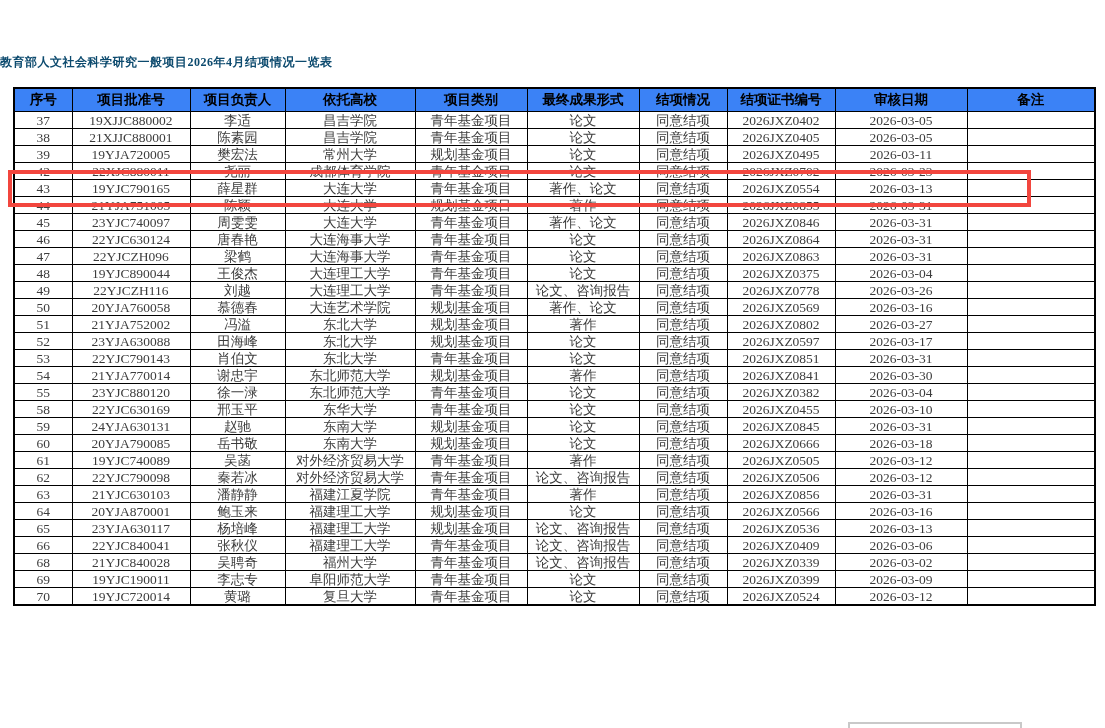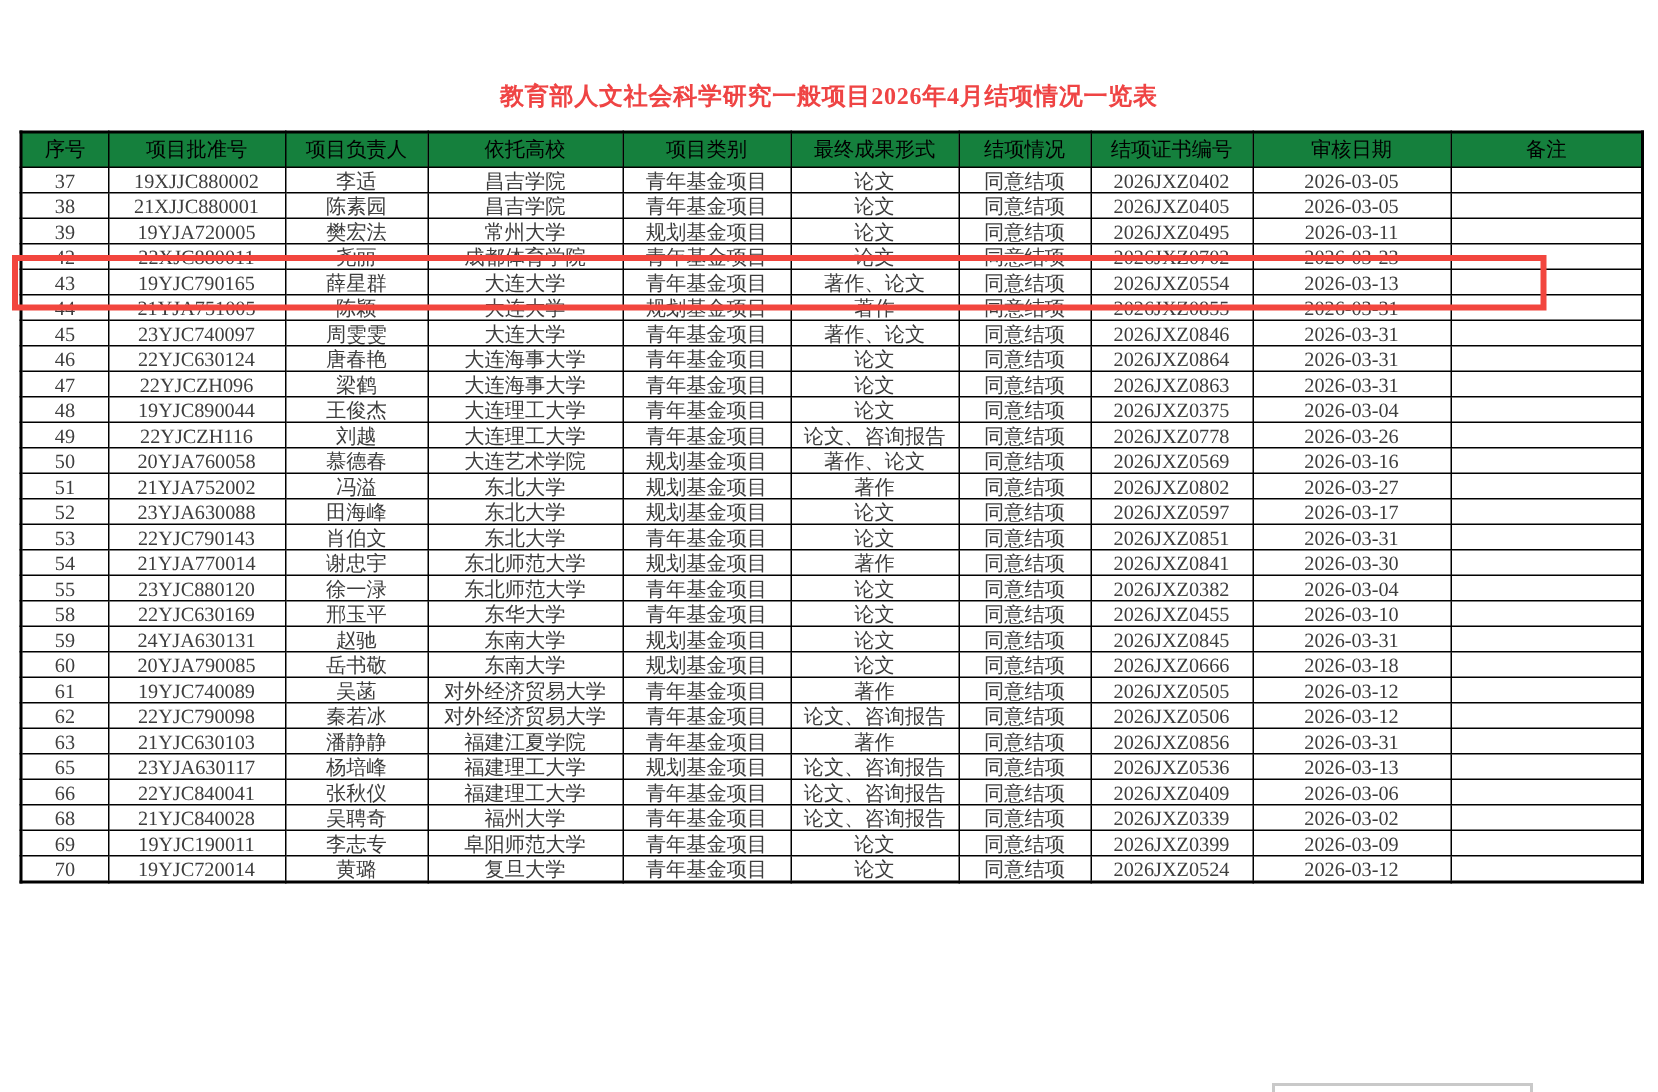--- a/index.html
+++ b/index.html
@@ -10,7 +10,7 @@
   }
   .doc-title{
     position:absolute;top:54px;left:0;width:1105px;
-    text-align:center;font-size:16px;font-weight:bold;color:#ef4444;
+    text-align:left;font-size:12px;font-weight:bold;color:#0c4a6e;
     letter-spacing:0.5px;
   }
   table.result-table{

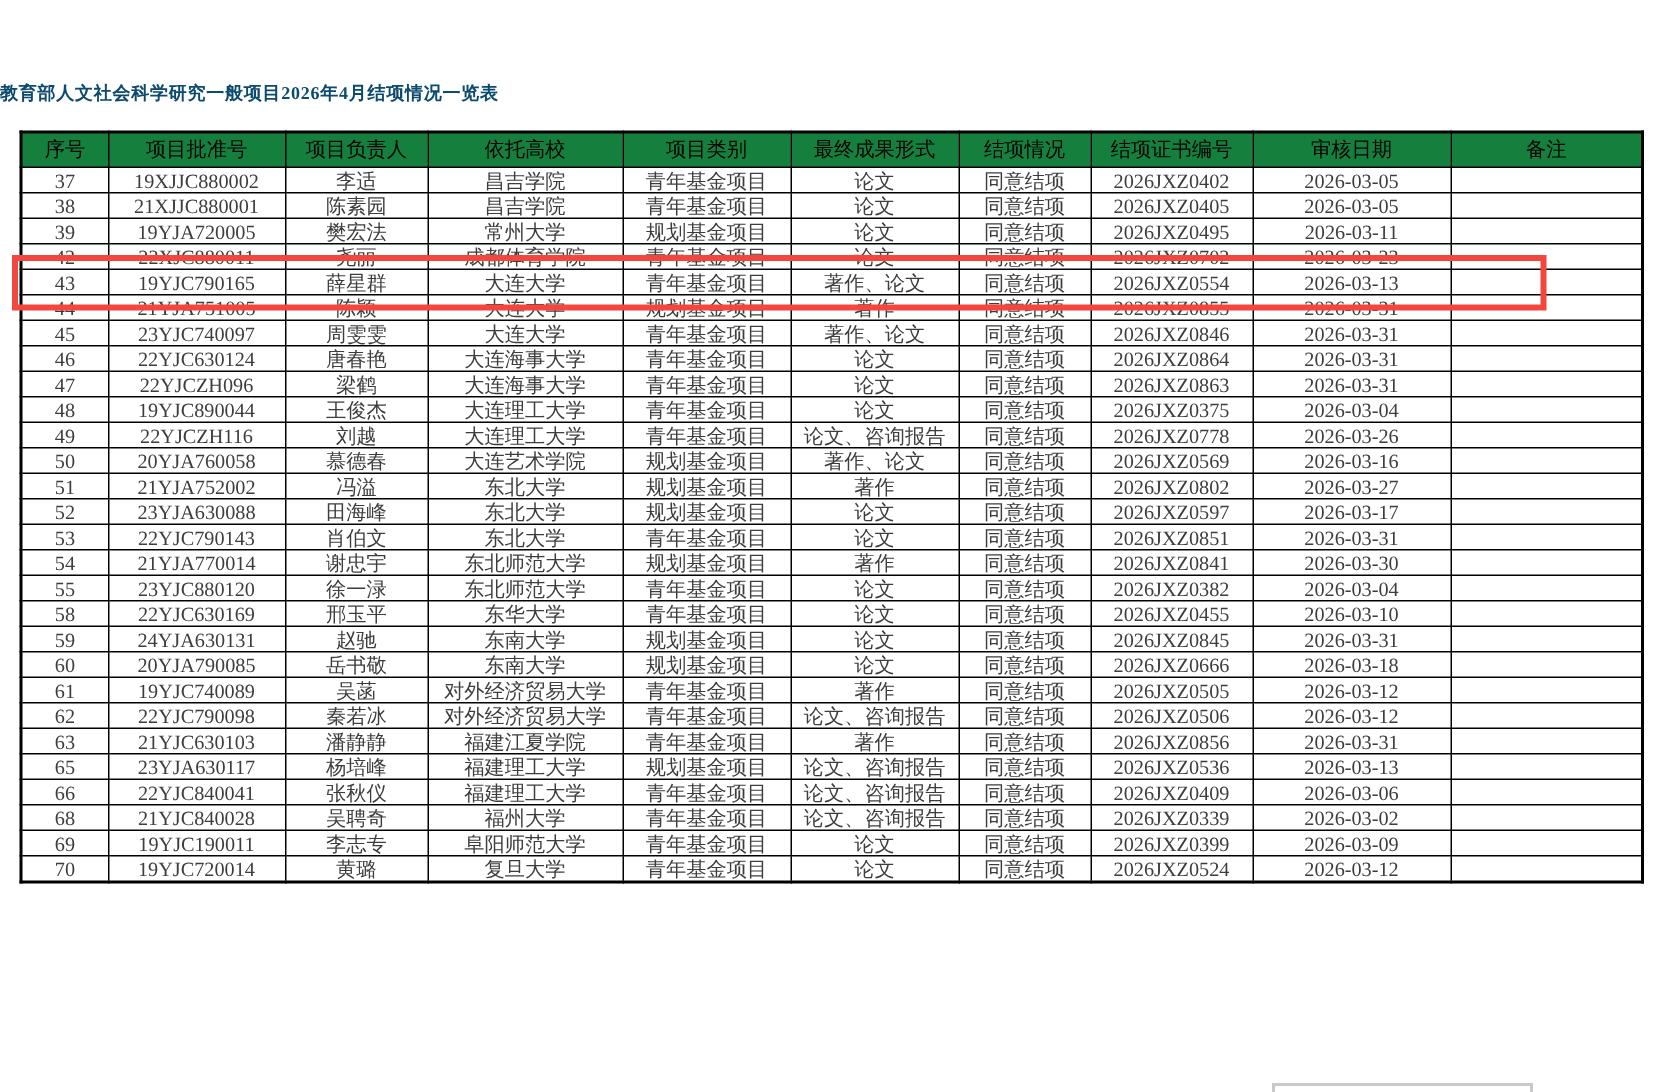--- a/index.html
+++ b/index.html
@@ -20,9 +20,9 @@
   }
   table.result-table th{
     border:1px solid #000;
-    font-size:13.5px;font-weight:normal;color:#000;
+    font-size:13.5px;font-weight:bold;color:#000;
     height:22px;padding:0;text-align:center;line-height:1.1;
-    background:#15803d;
+    background:#3b82f6;
   }
   table.result-table td{
     border:1px solid #000;

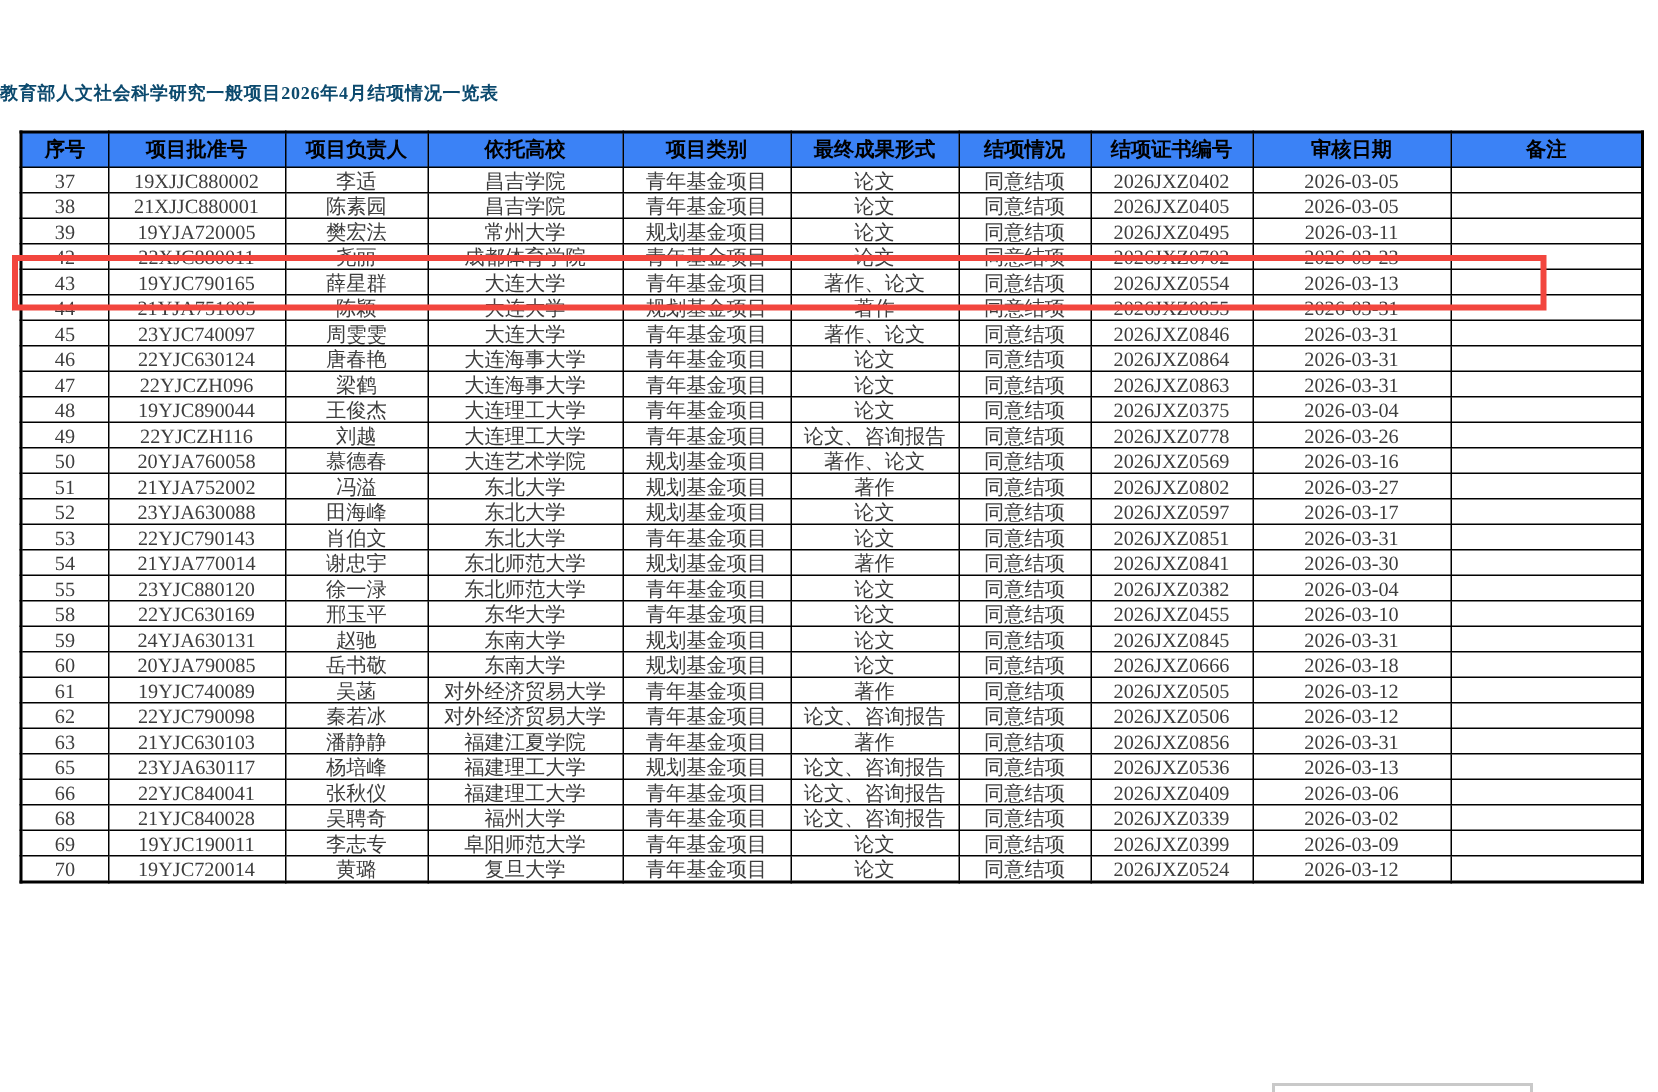--- a/index.html
+++ b/index.html
@@ -353,6 +353,18 @@
         <td></td>
       </tr>
       <tr>
+        <td>64</td>
+        <td>20YJA870001</td>
+        <td>鲍玉来</td>
+        <td>福建理工大学</td>
+        <td>规划基金项目</td>
+        <td>论文</td>
+        <td>同意结项</td>
+        <td>2026JXZ0566</td>
+        <td>2026-03-16</td>
+        <td></td>
+      </tr>
+      <tr>
         <td>65</td>
         <td>23YJA630117</td>
         <td>杨培峰</td>

